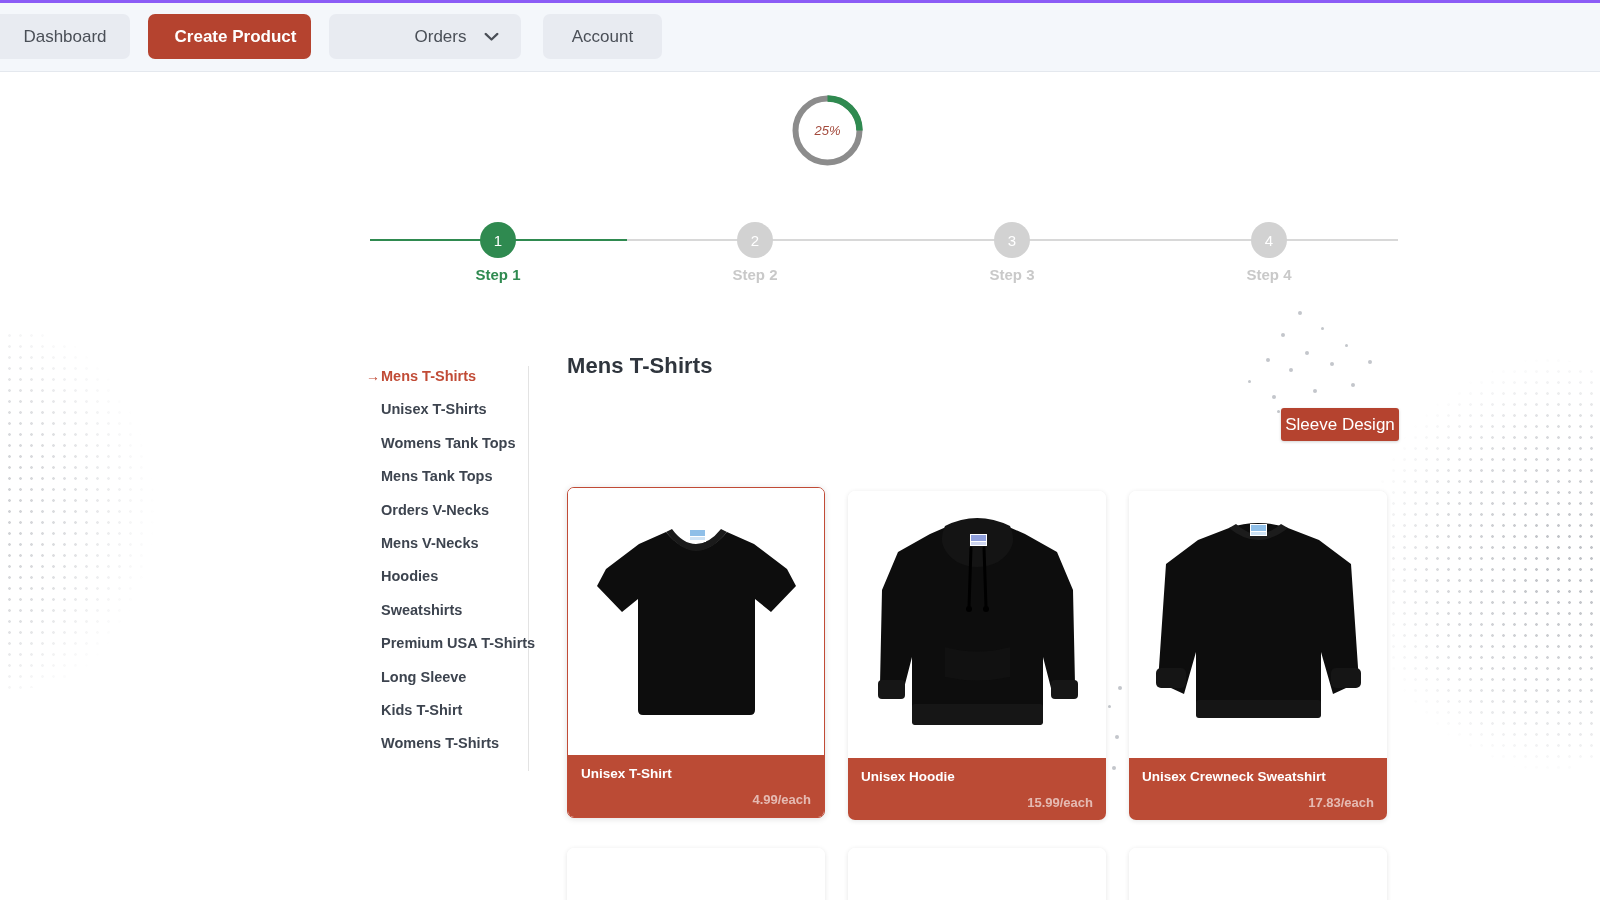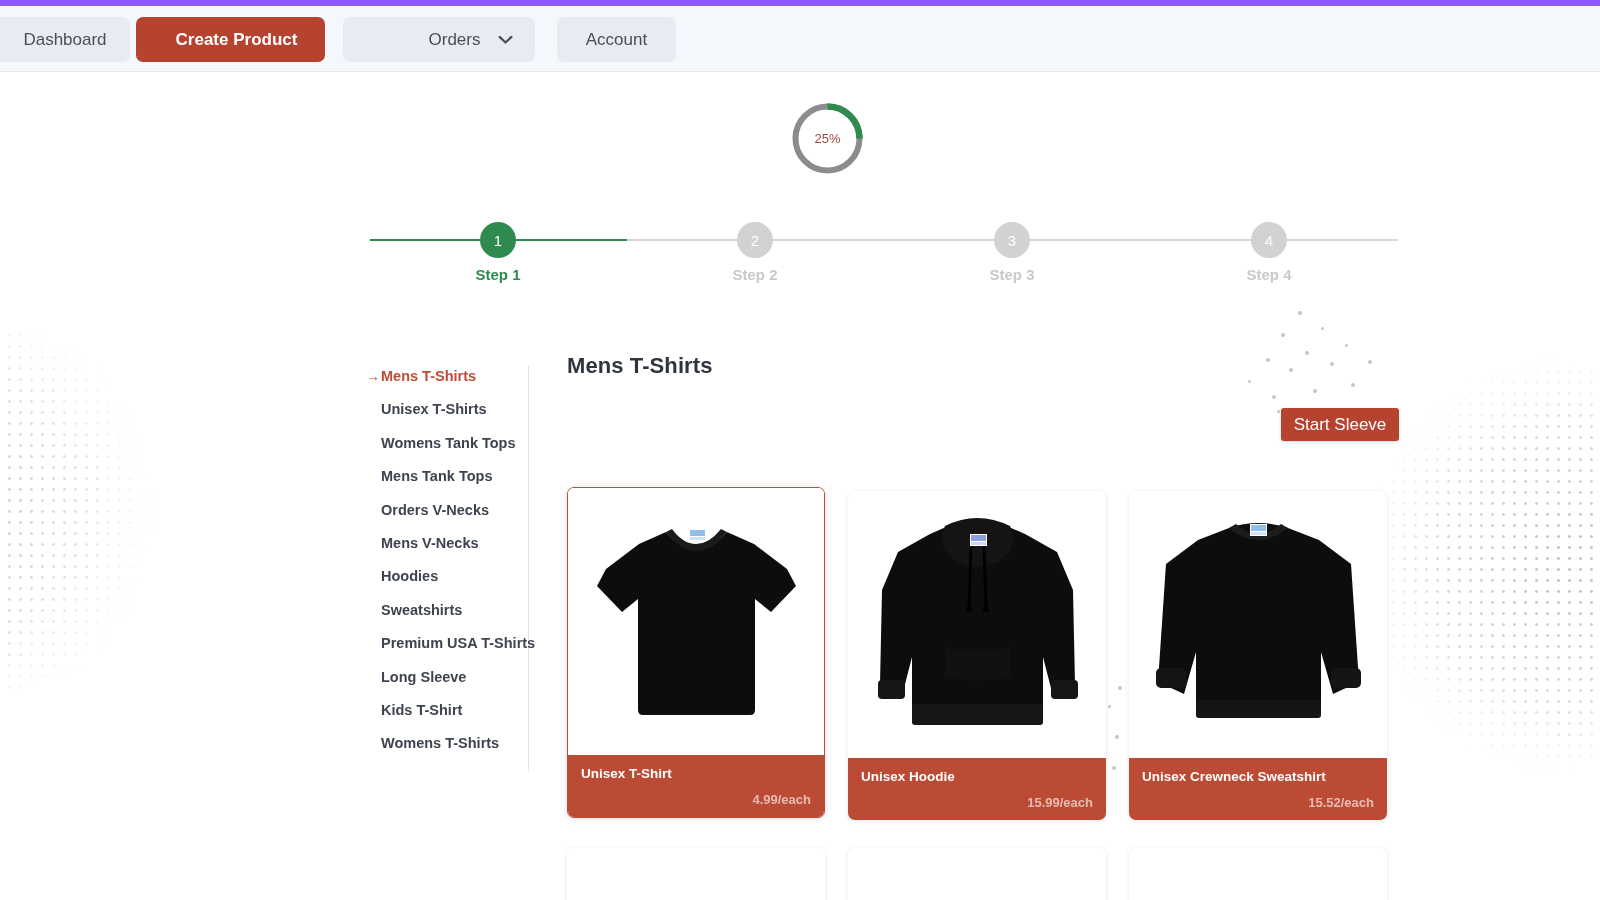--- a/index.html
+++ b/index.html
@@ -66,7 +66,7 @@
     height: 72px;
     background: #f4f7fb;
     border-bottom: 1px solid #e4e8ee;
-    border-top: 6px solid #8b5cf6;
+    border-top: 3px solid #8b5cf6;
     display: flex;
     align-items: flex-start;
     padding-top: 11px;

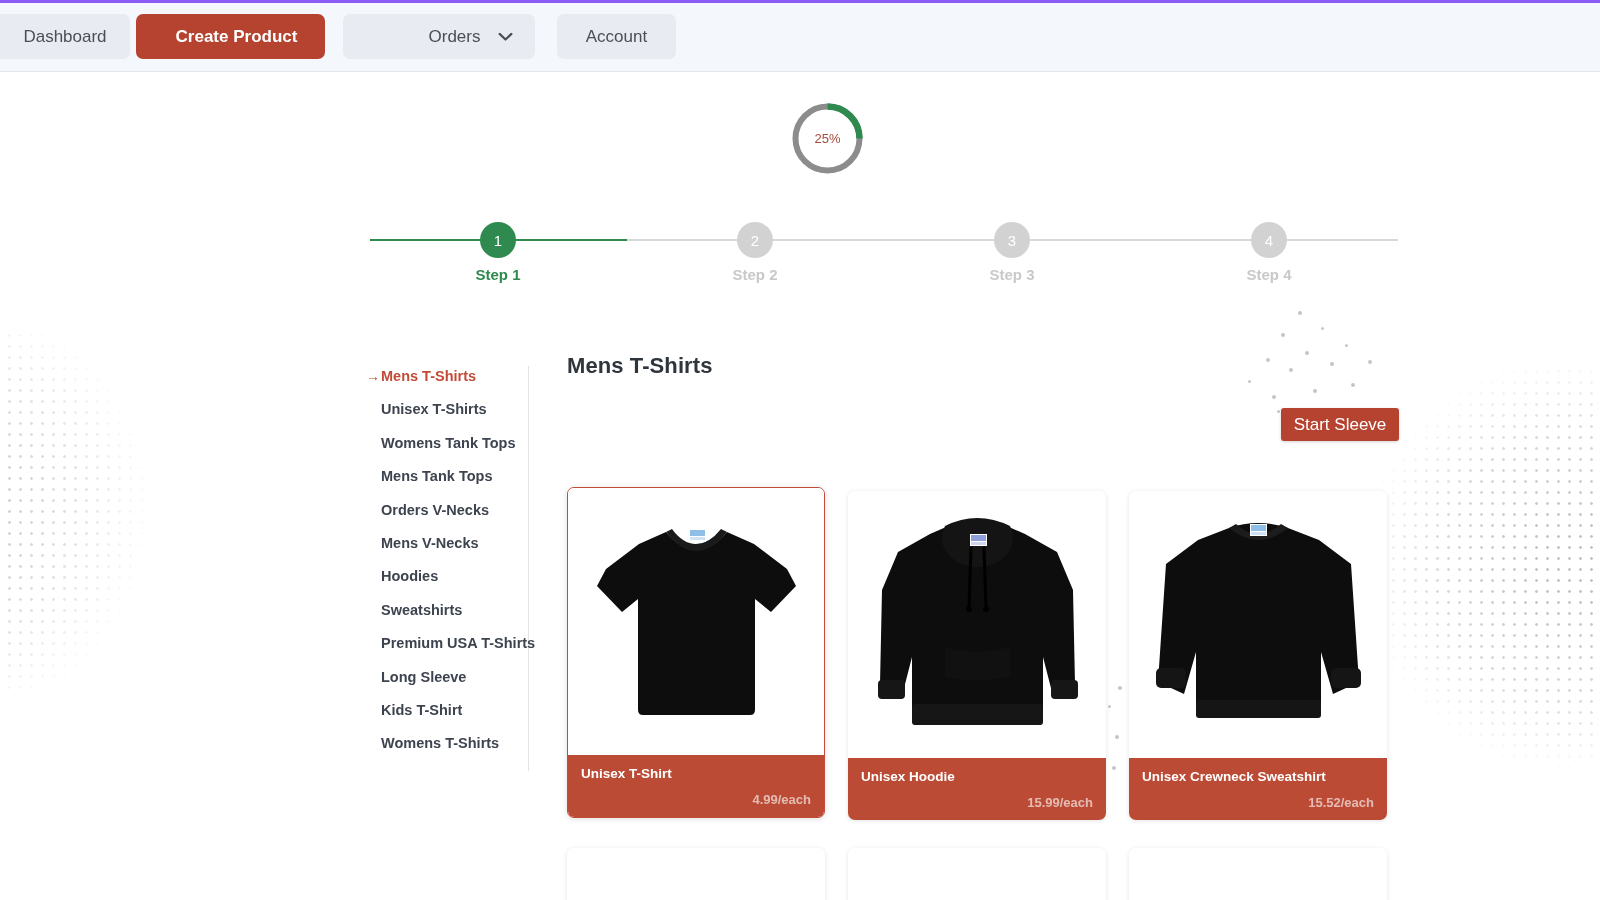--- a/index.html
+++ b/index.html
@@ -91,8 +91,8 @@
     background: #b5432f;
     color: #ffffff;
     font-weight: bold;
-    width: 189px;
-    margin-left: 6px;
+    width: 163px;
+    margin-left: 18px;
     padding-left: 12px;
   }
   .navbtn.orders {

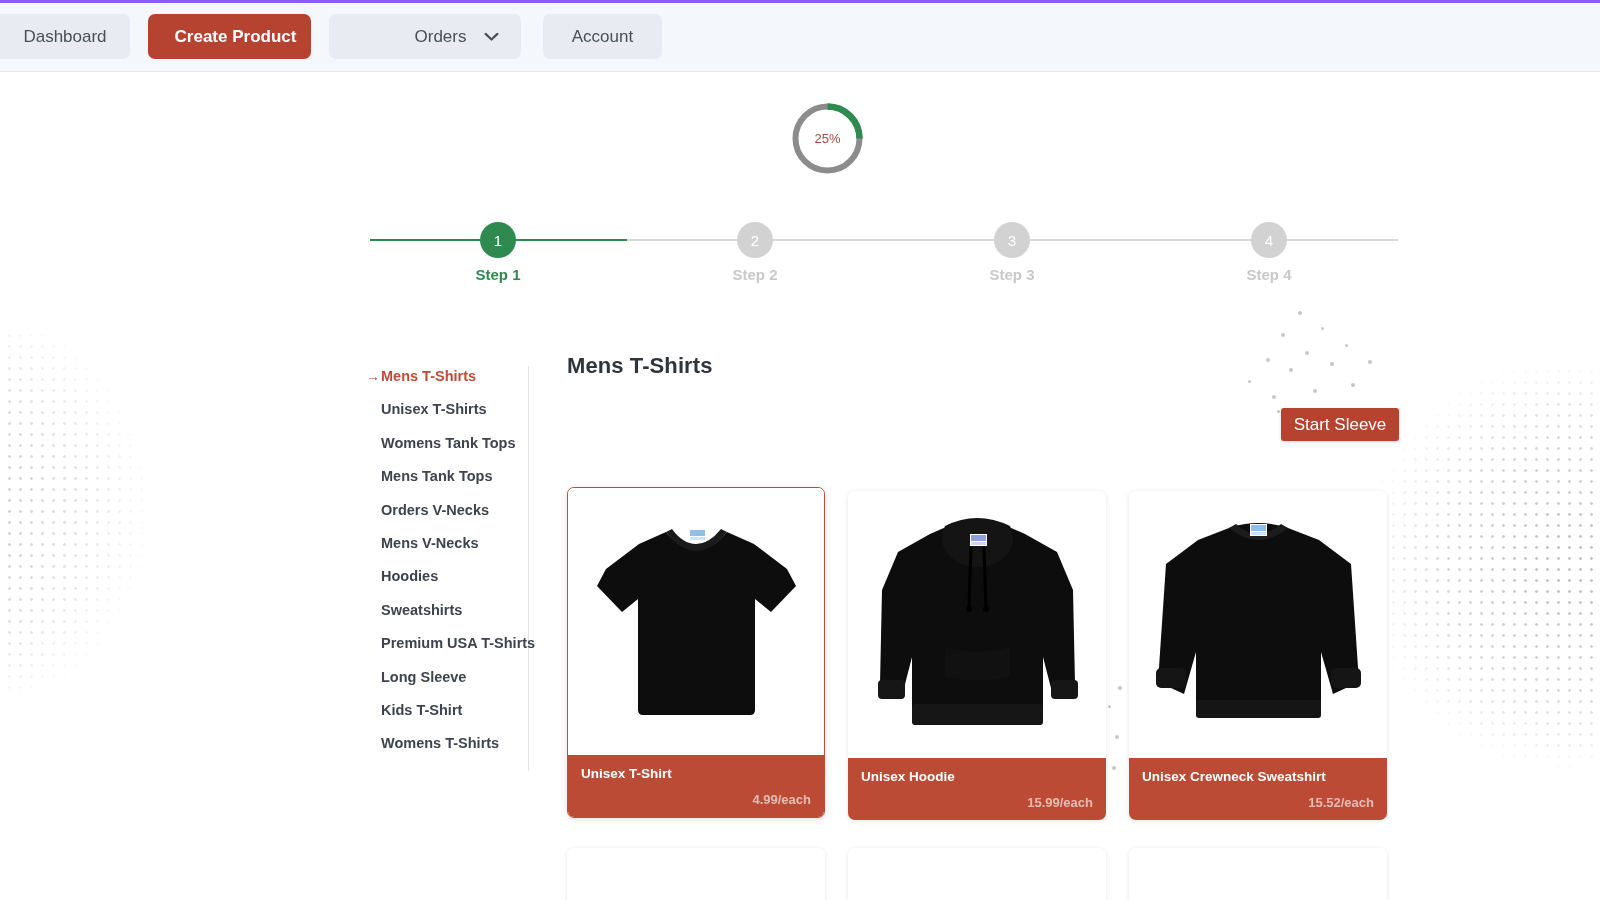--- a/index.html
+++ b/index.html
@@ -115,10 +115,11 @@
   .ring-wrap {
     position: absolute;
     left: 789px;
-    top: 100px;
+    top: 92px;
     width: 77px;
     height: 77px;
     z-index: 2;
+    font-style: italic;
   }
   .ring-label {
     position: absolute;

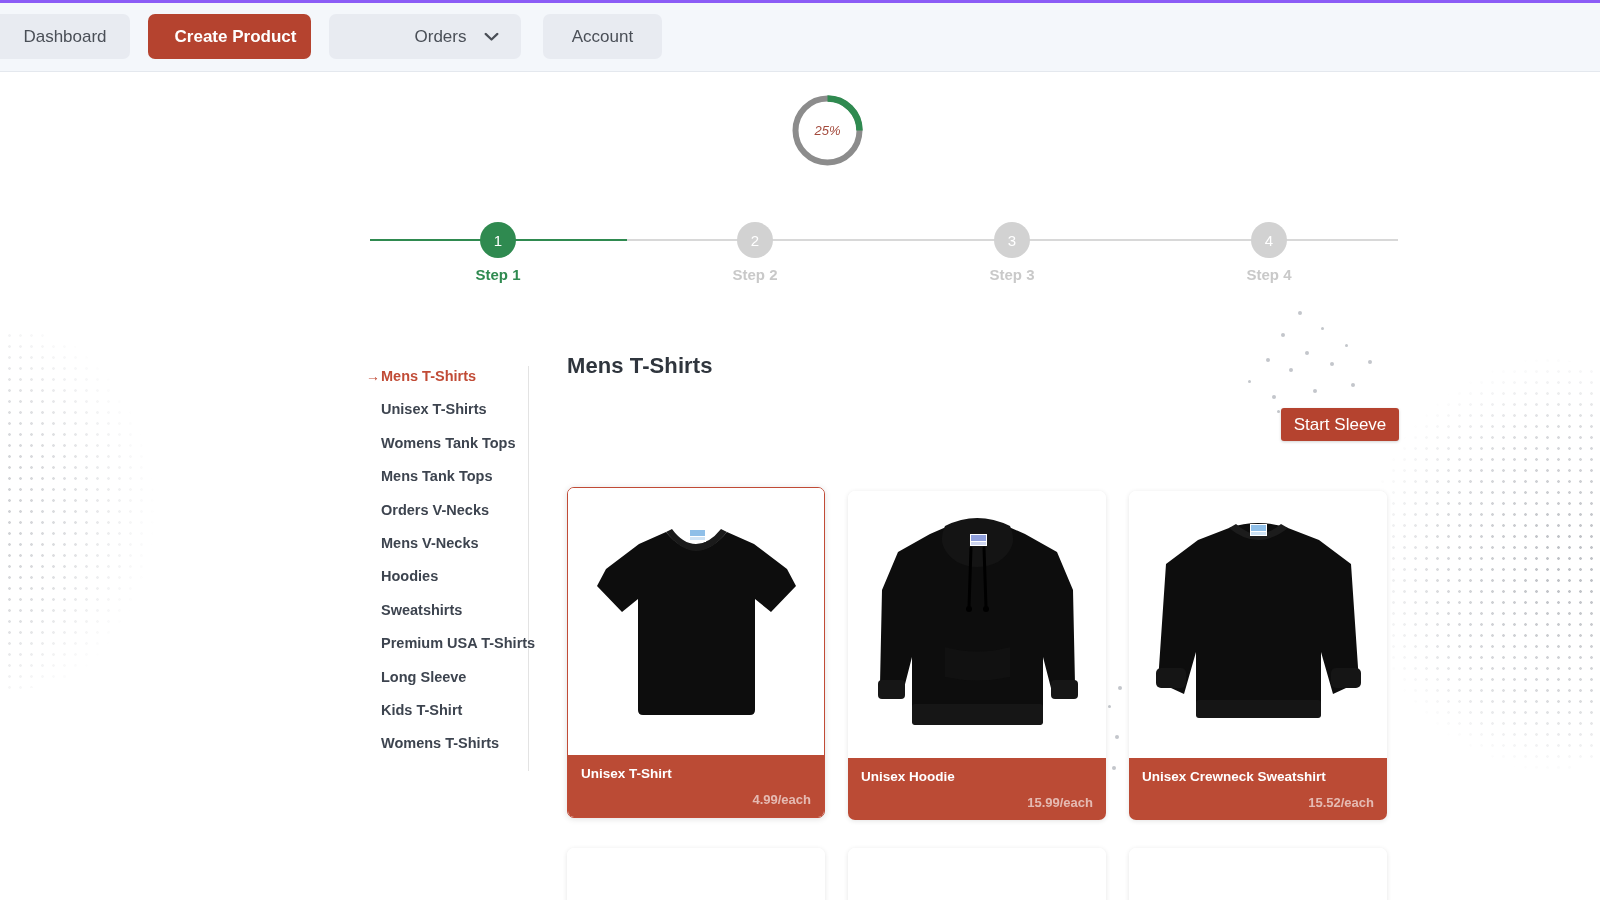--- a/index.html
+++ b/index.html
@@ -464,7 +464,7 @@
 
 
     <button class="start-design">
-      <span>Start Sleeve</span>
+      <span>Sleeve Design</span>
     </button>
 
     <div class="grid">

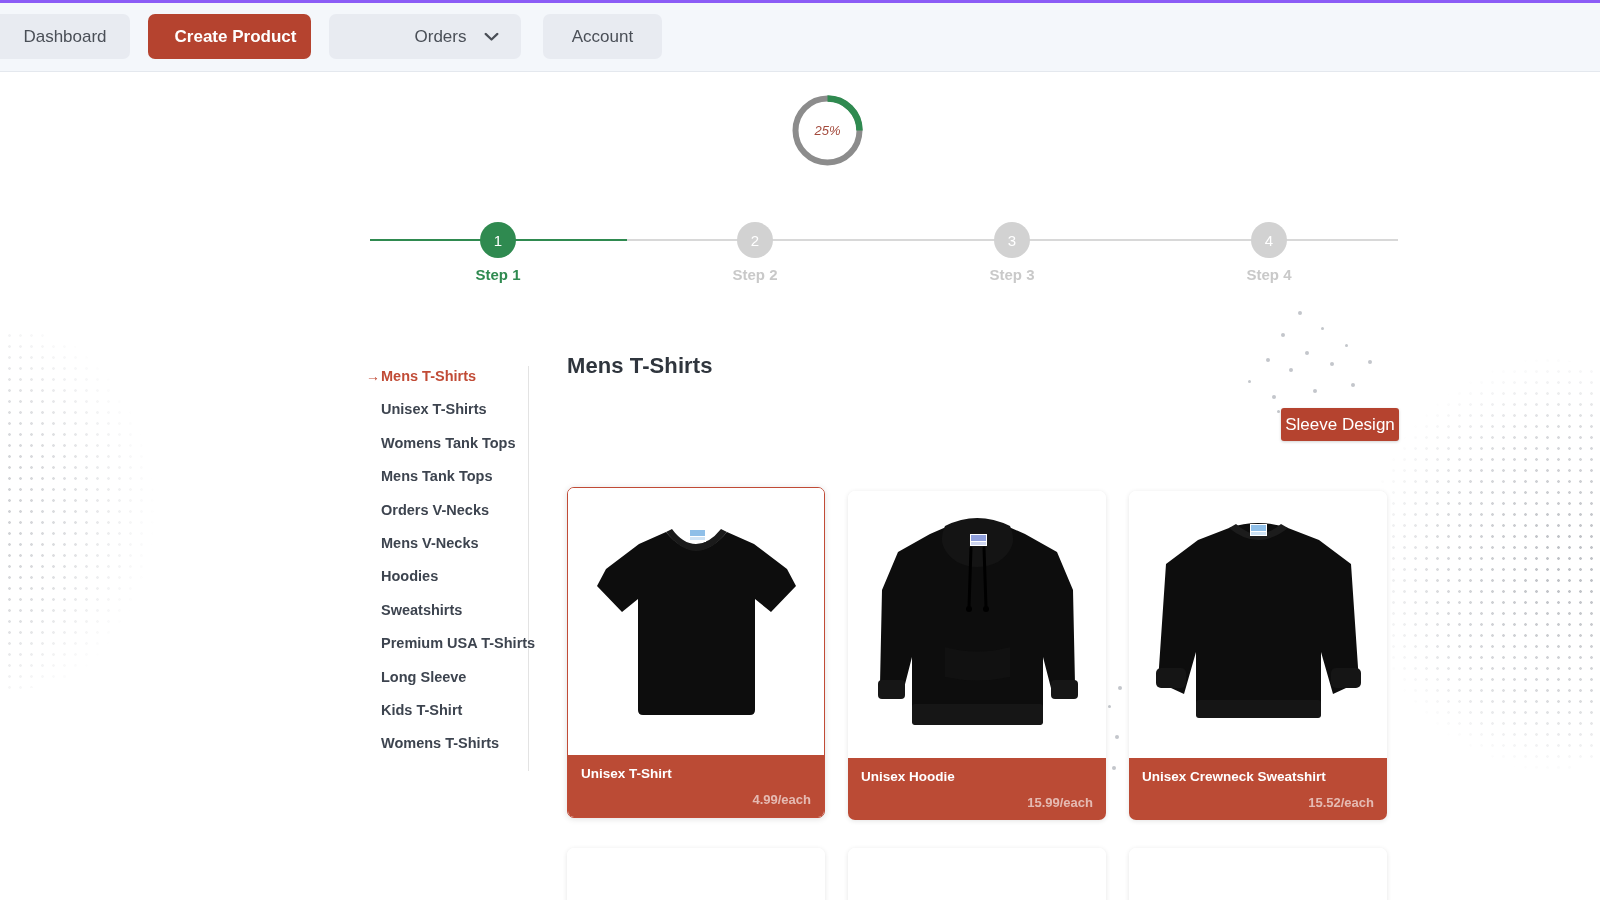--- a/index.html
+++ b/index.html
@@ -523,7 +523,7 @@
         </div>
         <div class="label">
           <div class="pname">Unisex Crewneck Sweatshirt</div>
-          <div class="pprice">15.52/each</div>
+          <div class="pprice">17.83/each</div>
         </div>
       </div>
 

